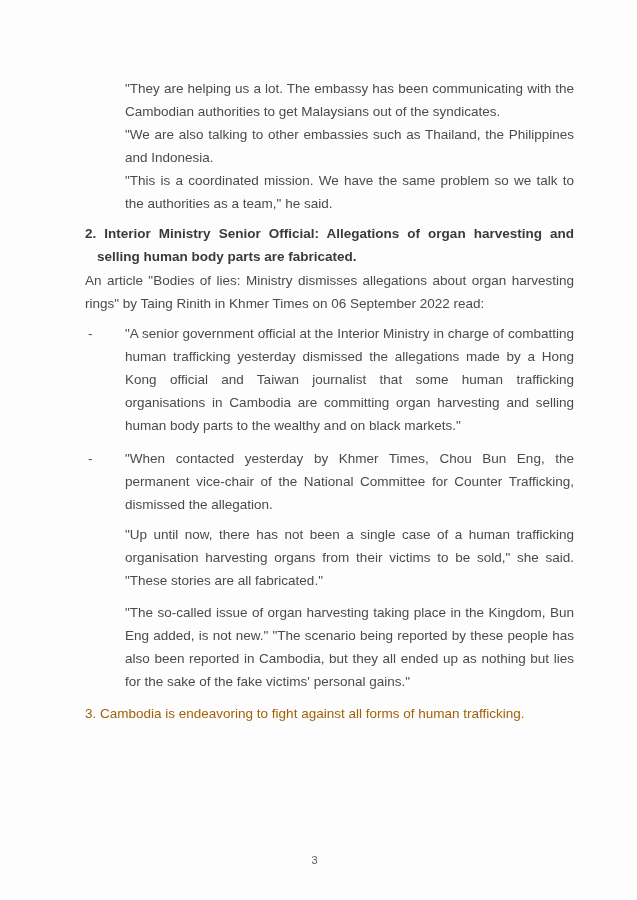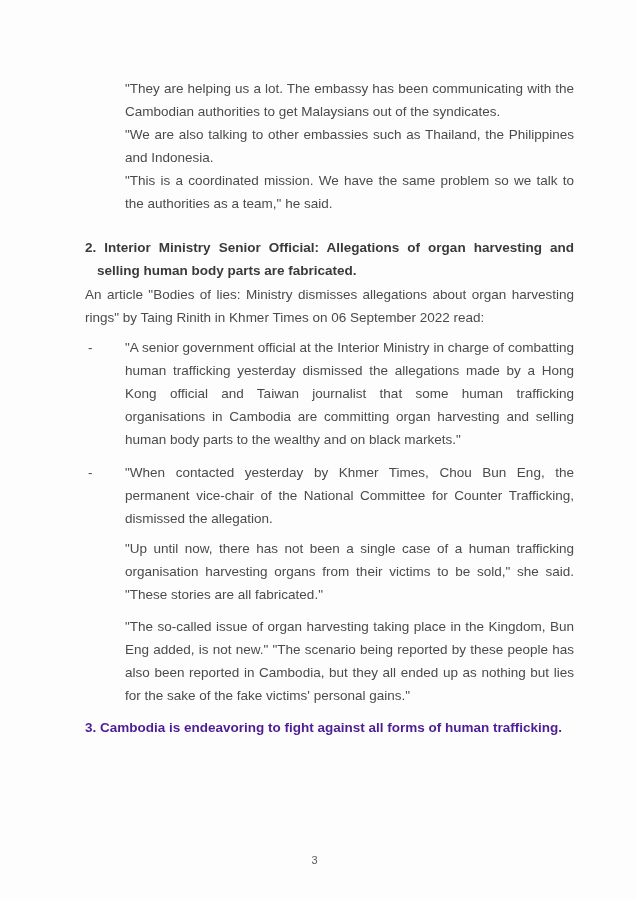--- a/index.html
+++ b/index.html
@@ -36,7 +36,7 @@
     color: #3a3a3a;
     padding-left: 12px;
     text-indent: -12px;
-    margin-top: 21px;
+    margin-top: 7px;
   }
   .heading-3 {
     font-weight: bold;

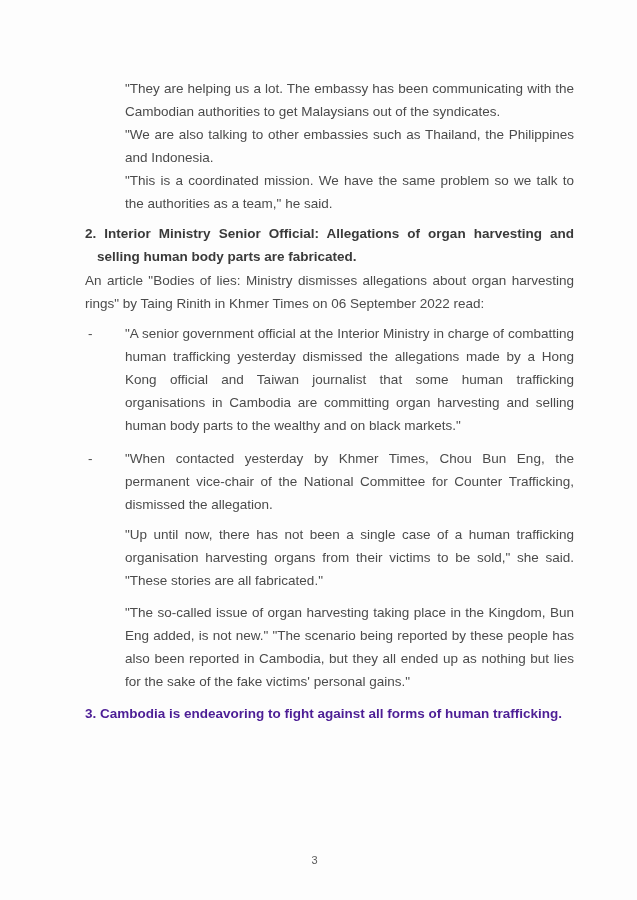--- a/index.html
+++ b/index.html
@@ -39,8 +39,8 @@
     margin-top: 7px;
   }
   .heading-3 {
-    font-weight: bold;
-    color: #4c1d95;
+    font-weight: normal;
+    color: #a16207;
     margin-top: 9px;
   }
   .intro { margin-top: 1px; }

